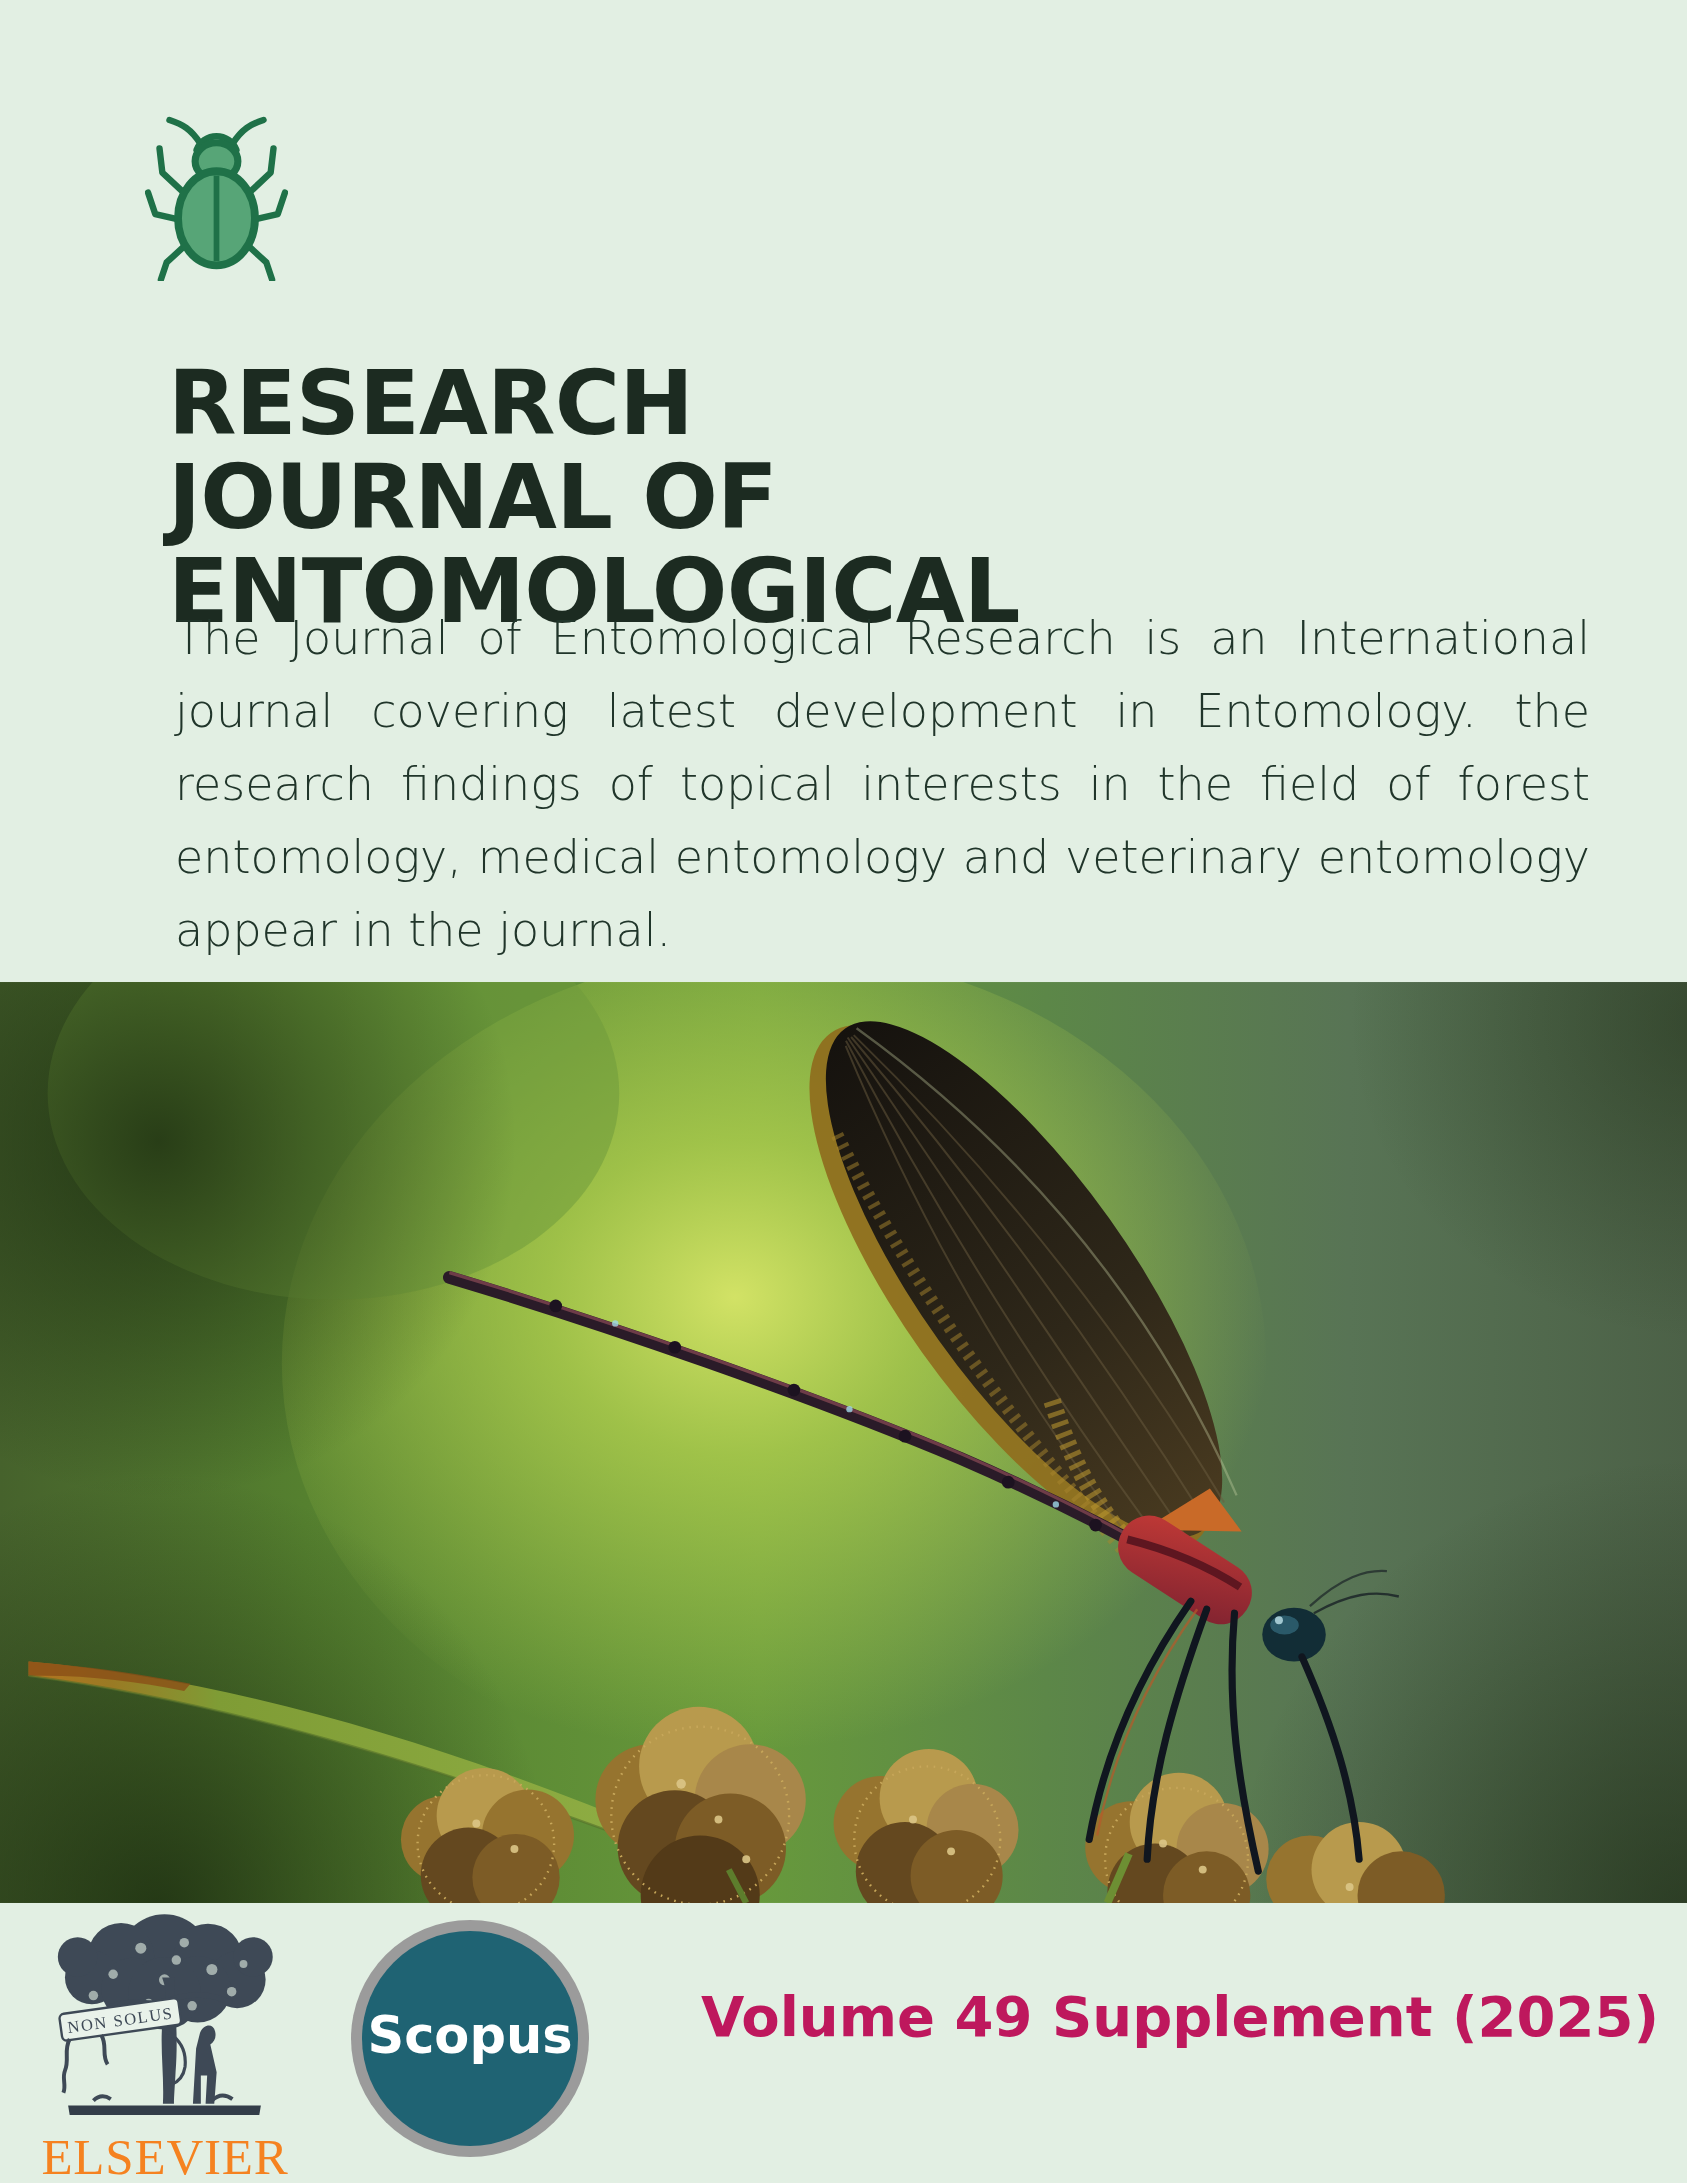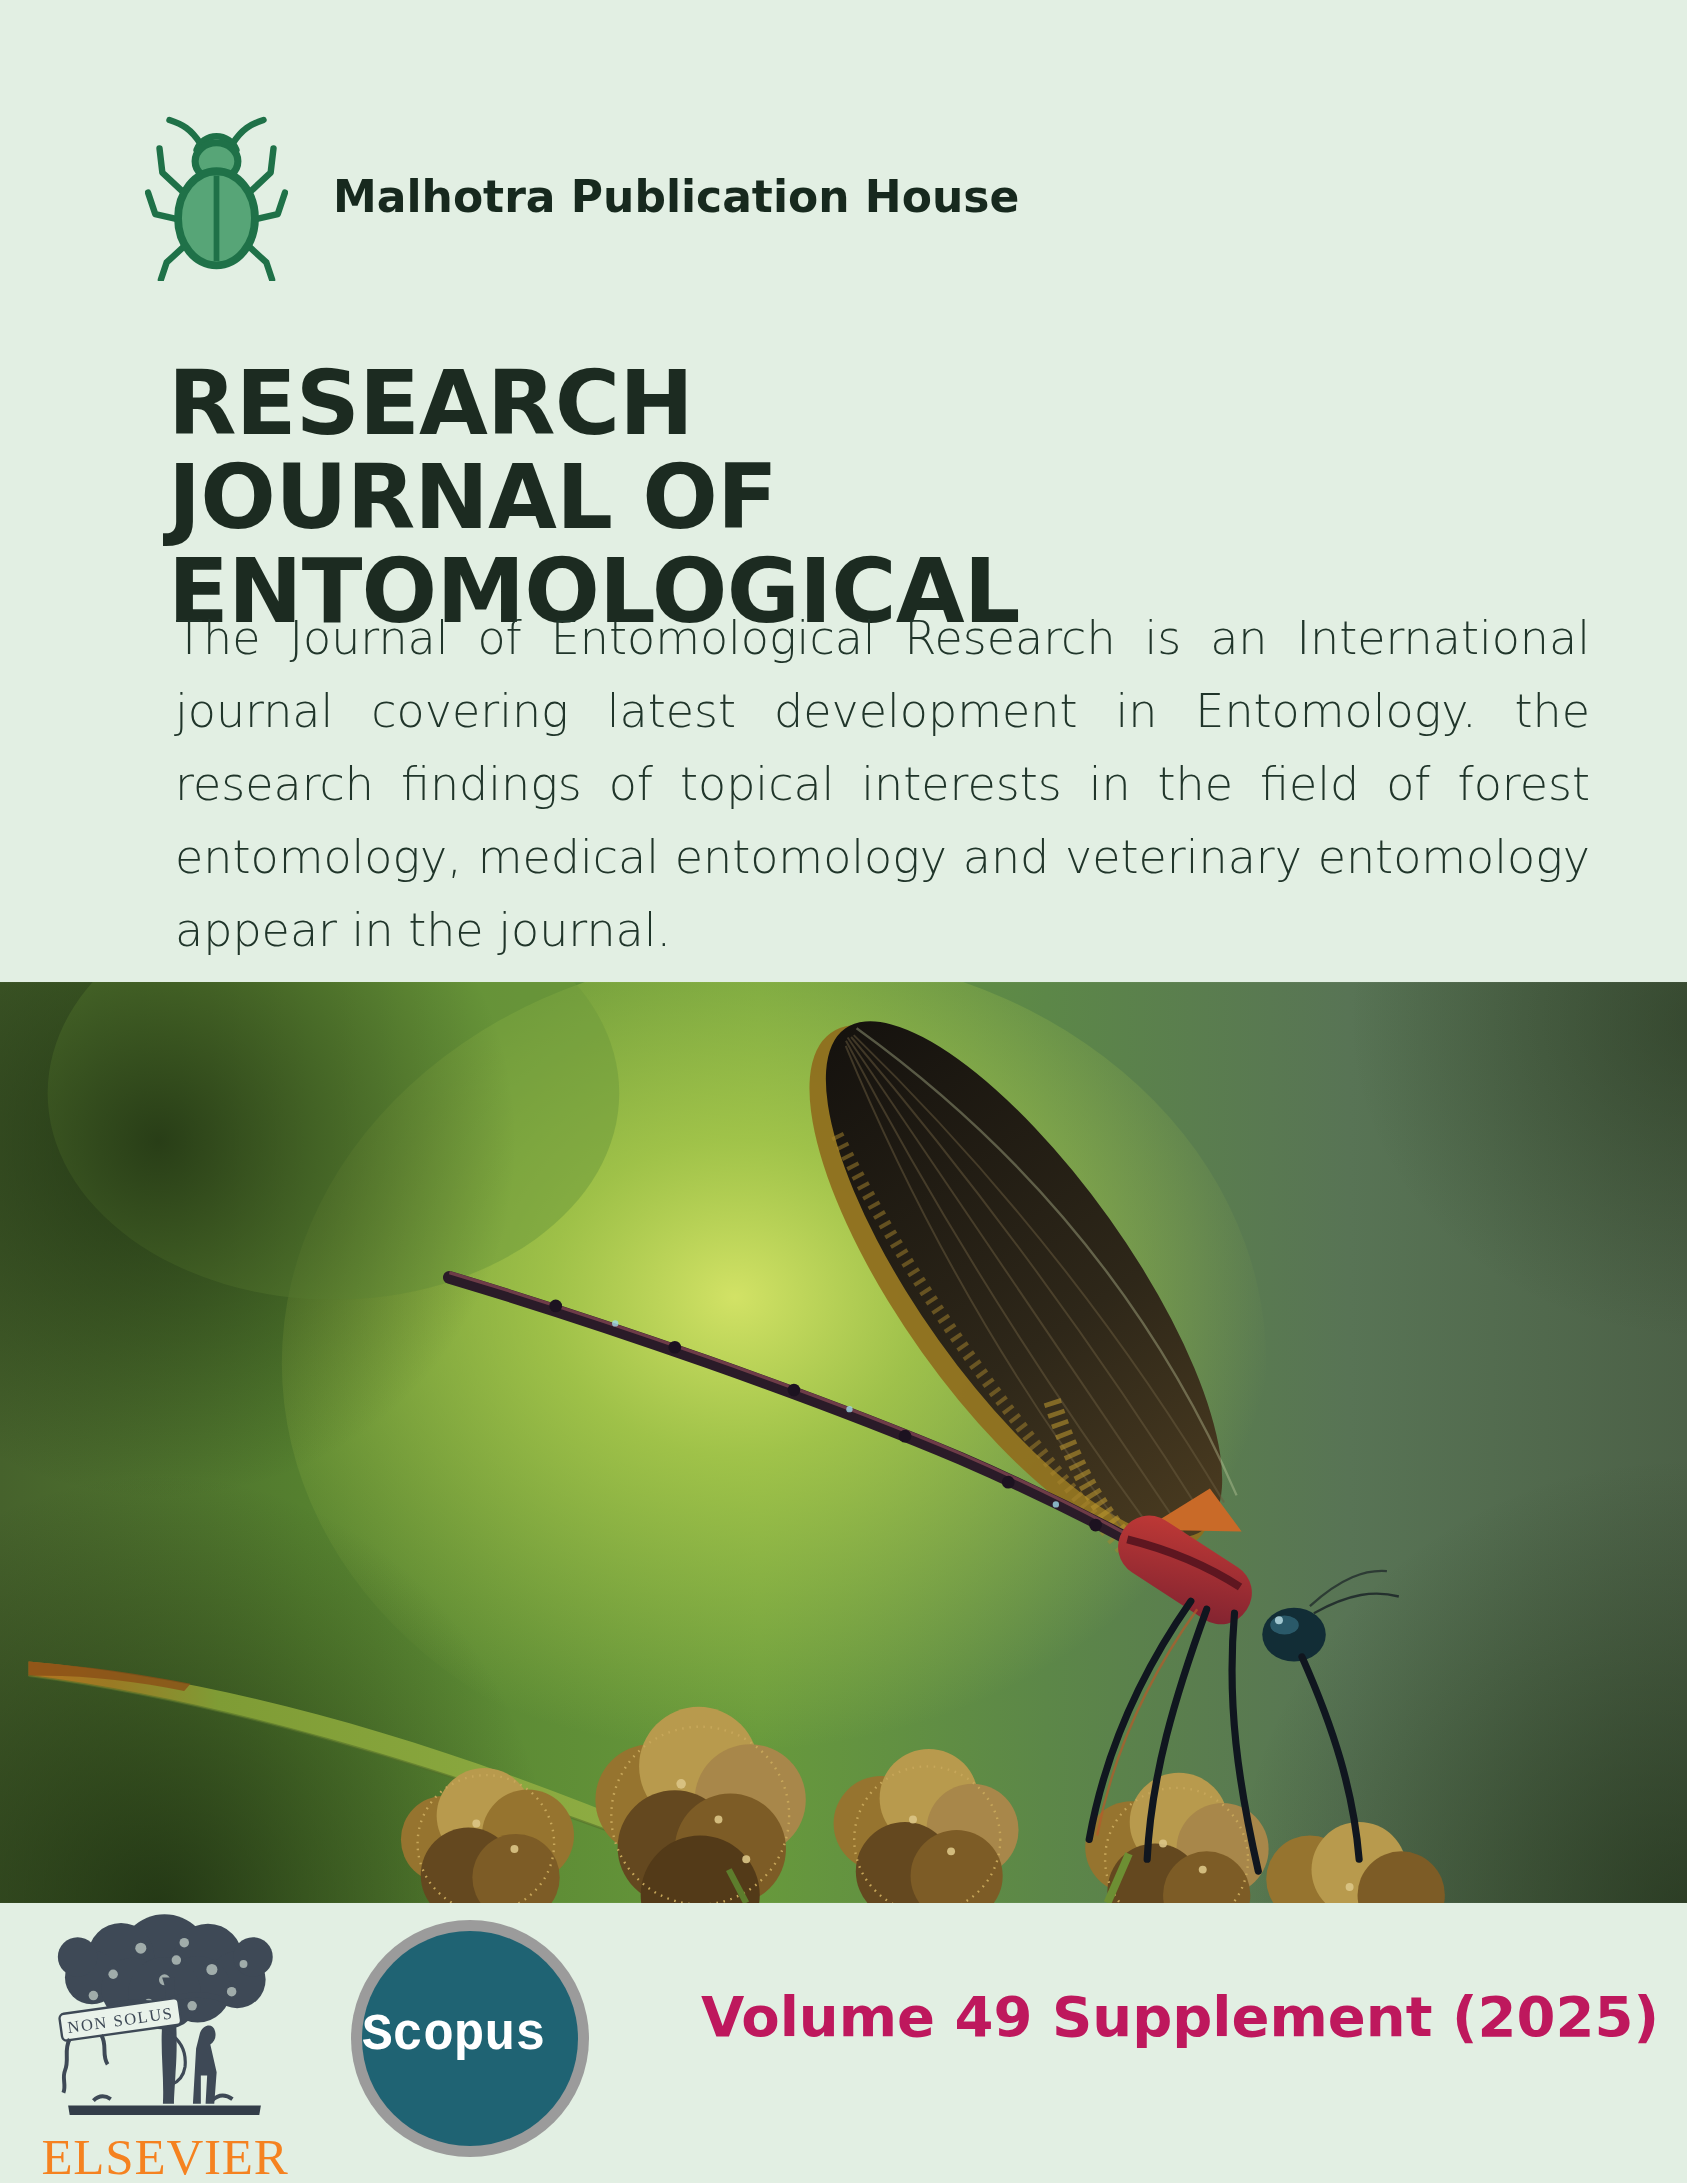--- a/index.html
+++ b/index.html
@@ -53,7 +53,6 @@
     <ellipse cx="50" cy="76" rx="27" ry="33" fill="#57a577" stroke="#1f7148" stroke-width="5.5"></ellipse>
     <line x1="50" y1="46" x2="50" y2="106" stroke="#1f7148" stroke-width="4"></line>
   </svg>
-  <div class="publisher">Malhotra Publication House</div>
 
   <div class="title">
     <div>RESEARCH</div>

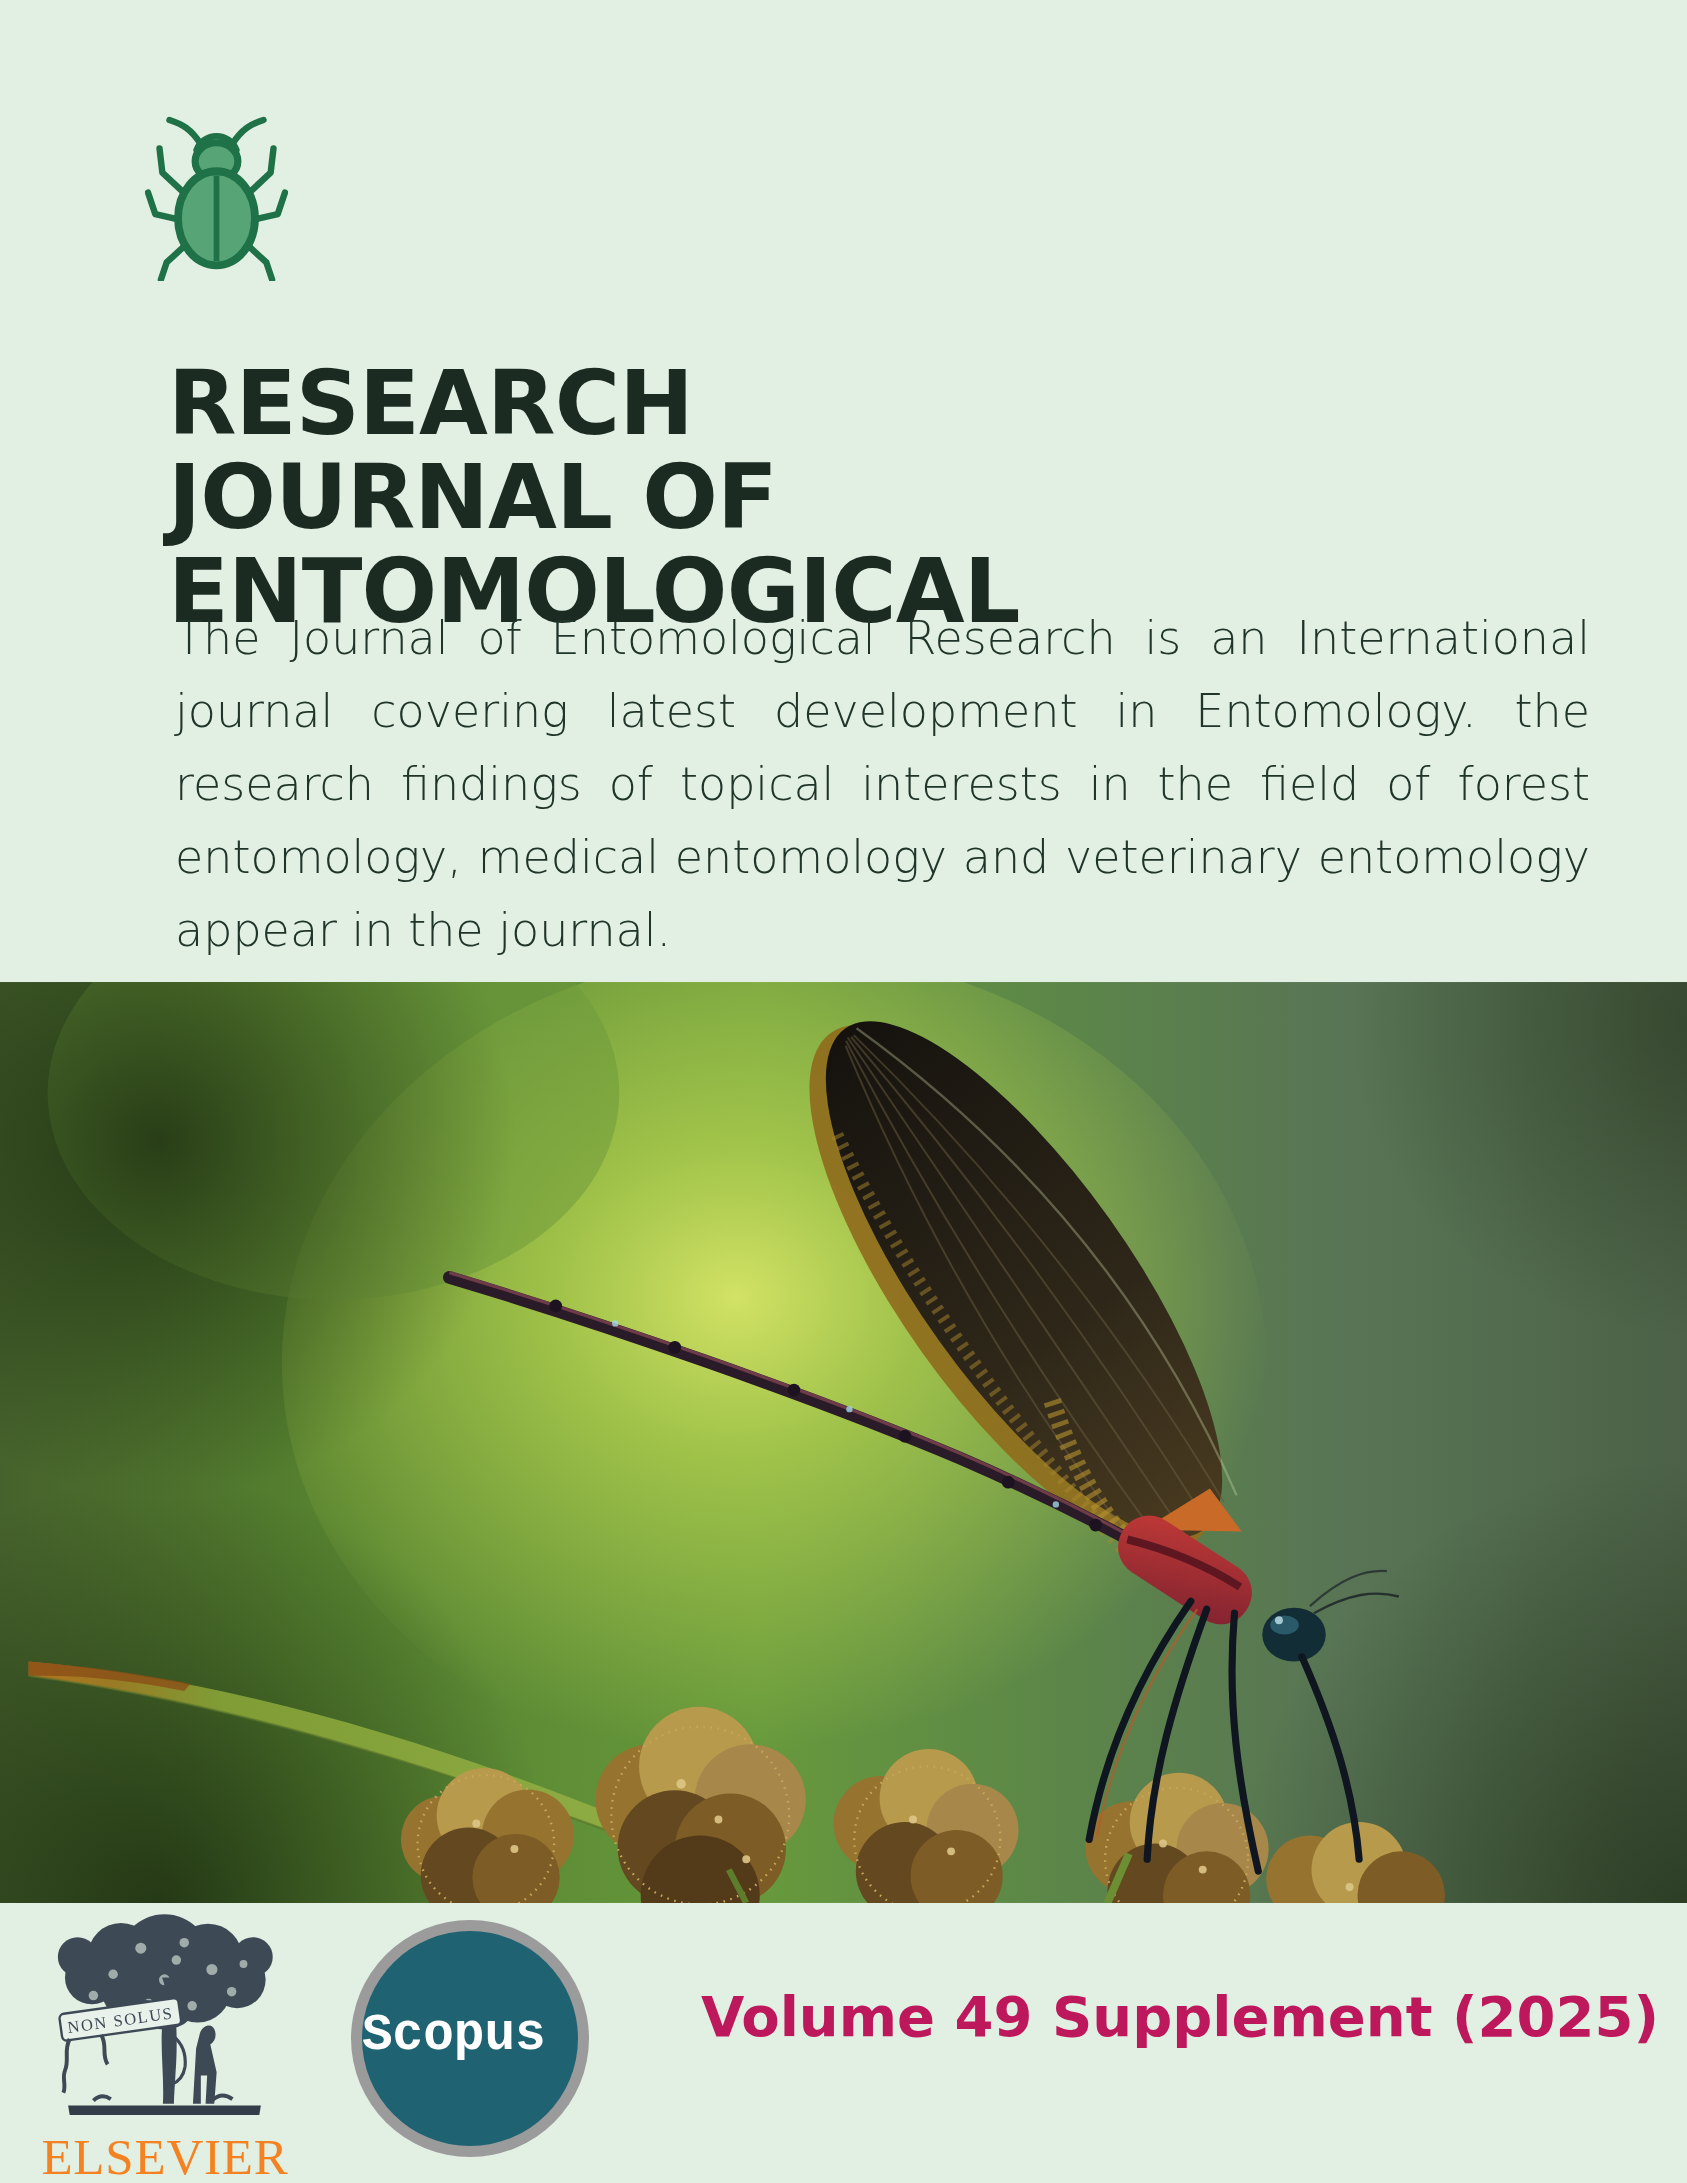--- a/index.html
+++ b/index.html
@@ -26,7 +26,7 @@
   .scopus{position:absolute;left:351px;top:1920px;width:238px;height:237px;border-radius:50%;
           background:#9b9b9b;}
   .scopus-inner{position:absolute;left:11px;top:11px;right:11px;bottom:11px;border-radius:50%;
-                background:#1f6373;display:flex;align-items:center;font-family:Liberation Mono, monospace;}
+                background:#1f6373;display:flex;align-items:center;justify-content:center;}
   .scopus-label{color:#ffffff;font-size:51px;font-weight:bold;letter-spacing:0;
                 transform:translateY(-3.2px);}
   .volume{position:absolute;right:28px;top:1984px;font-size:56px;font-weight:bold;

